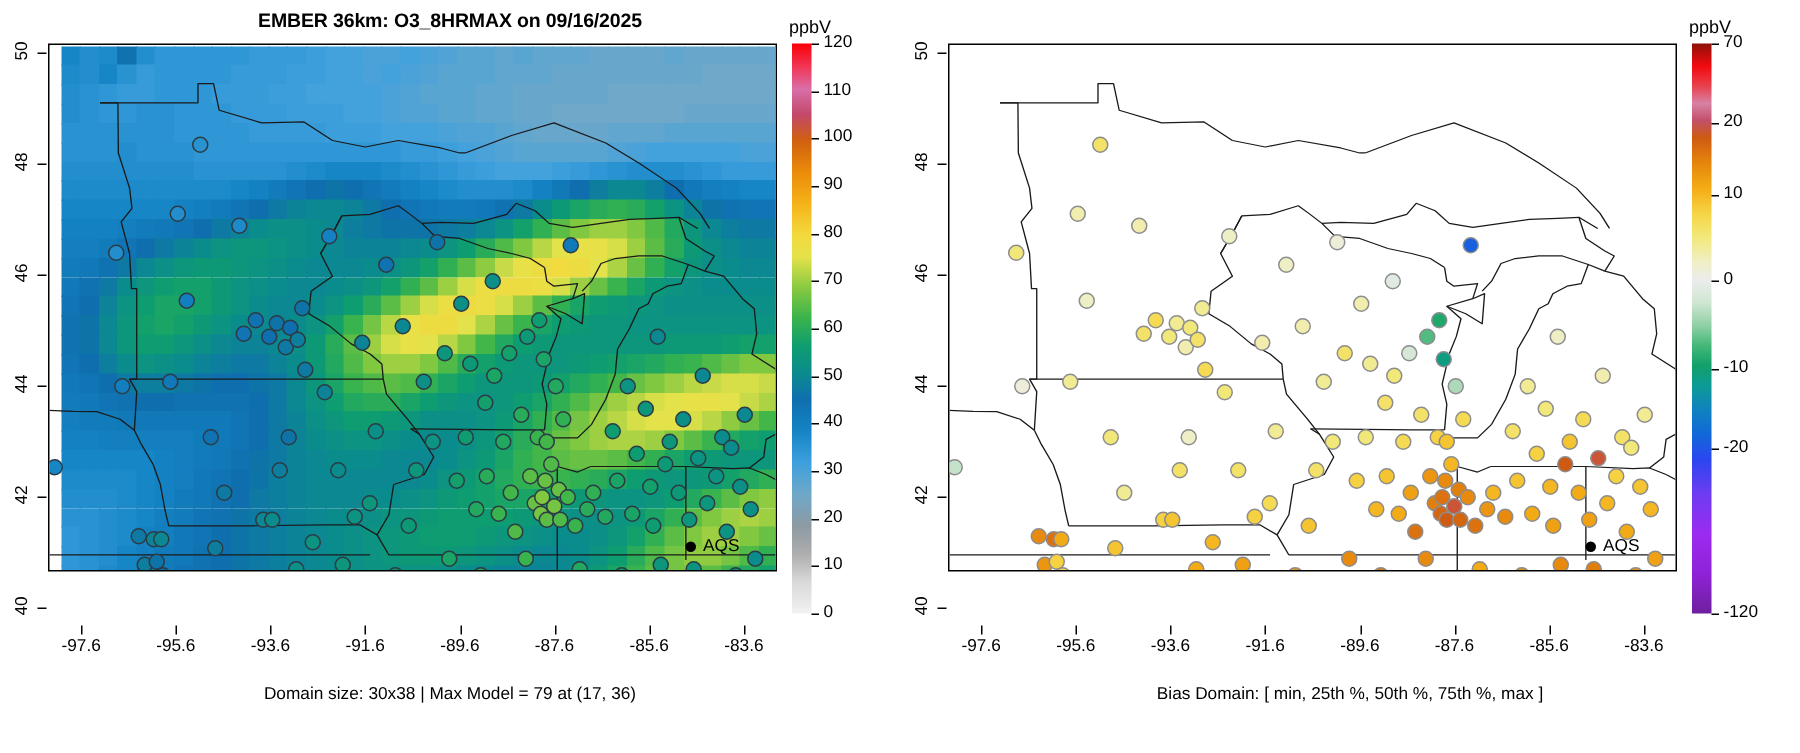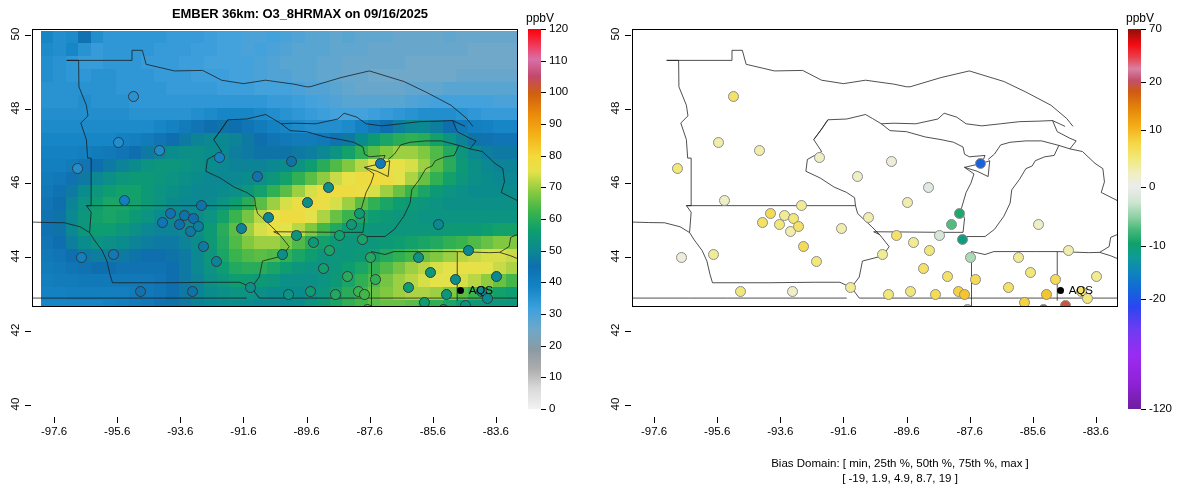--- a/index.html
+++ b/index.html
@@ -31,7 +31,7 @@
   .plotbox {
     position: absolute;
     left: 32px; top: 29px;
-    width: 486px; height: 278px;
+    width: 486px; height: 352px;
     border: 1px solid #000000;
     background: #ffffff;
     overflow: hidden;

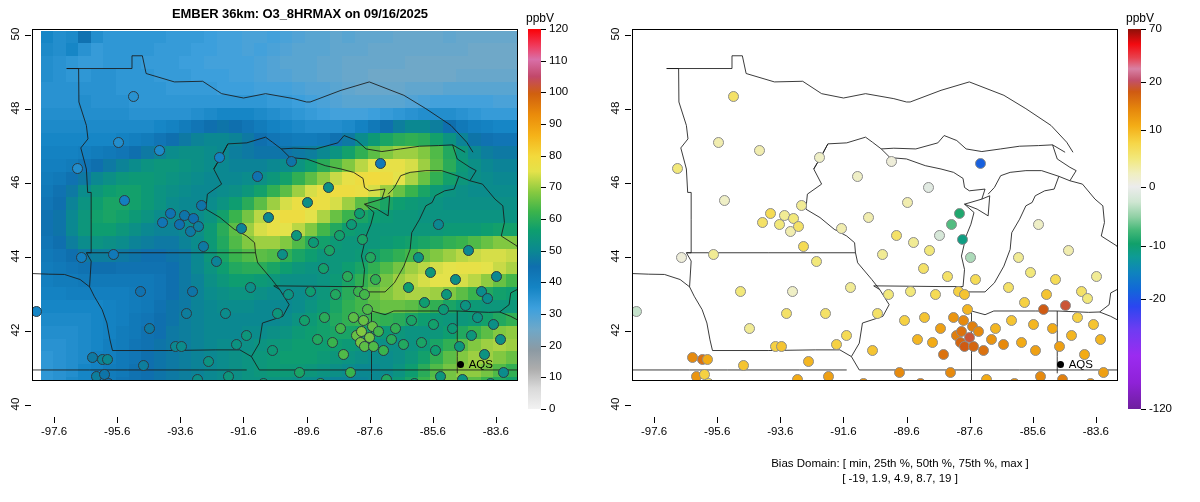--- a/index.html
+++ b/index.html
@@ -1477,6 +1477,7 @@
         <div class="ylab" style="left: 0px; top: 27.555px;">50</div>
       </div>
 
+    <div class="caption line1">Domain size: 30x38 | Max Model = 79 at (17, 36)</div>
 
     <div class="cbar-wrap" id="model-colorbar" style="left:528px;top:29px;">
       <div class="cbar-unit" id="model-cbar-unit" style="left:-2px;top:-18px;">ppbV</div>

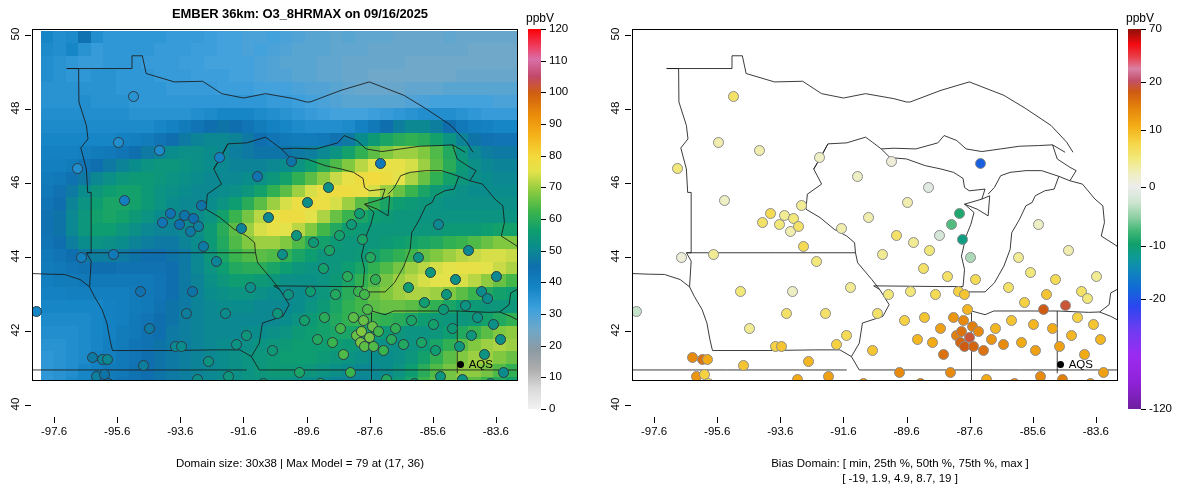--- a/index.html
+++ b/index.html
@@ -1721,7 +1721,6 @@
       </div>
 
     <div class="caption line1">Bias Domain: [ min, 25th %, 50th %, 75th %, max ]</div>
-    <div class="caption line2">[ -19,   1.9,   4.9,   8.7,   19 ]</div>
 
     <div class="cbar-wrap" id="bias-colorbar" style="left:528px;top:29px;">
       <div class="cbar-unit" id="bias-cbar-unit" style="left:-2px;top:-18px;">ppbV</div>

